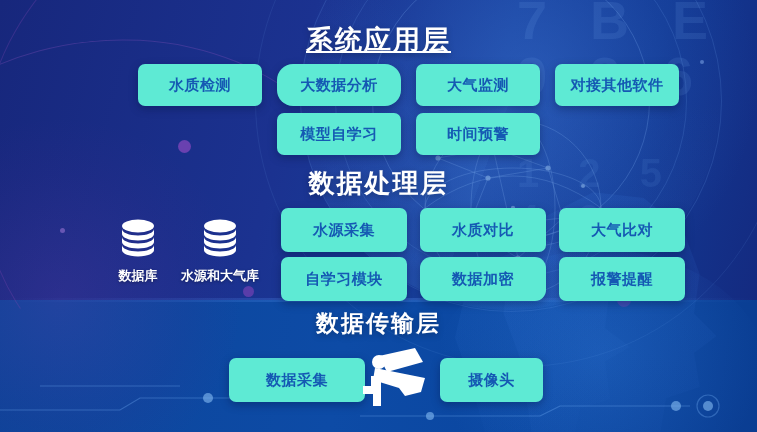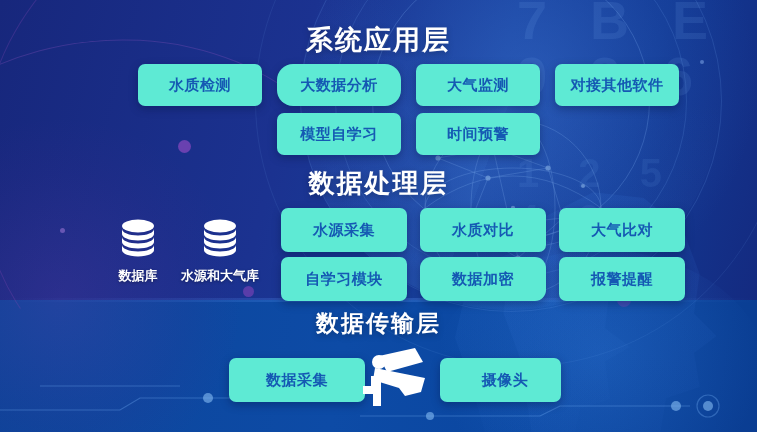--- a/index.html
+++ b/index.html
@@ -101,7 +101,7 @@
     color:#ffffff;font-weight:bold;font-size:27px;letter-spacing:2px;
     text-shadow:0 2px 6px rgba(0,0,0,.28);
   }
-  #title-app{top:22px;}
+  #title-app{top:22px;text-decoration:underline;}
   #title-proc{top:166px;font-size:26px;}
   #title-trans{top:308px;font-size:23px;}
 

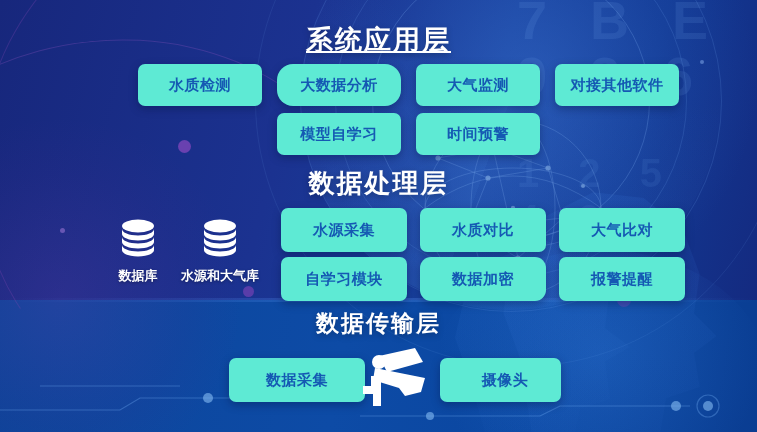--- a/index.html
+++ b/index.html
@@ -250,7 +250,7 @@
   <div id="title-trans" class="layer-title">数据传输层</div>
 
   <div class="chip tall" style="left:229px;top:358px;width:136px;">数据采集</div>
-  <div class="chip tall" style="left:440px;top:358px;width:112px;padding-left:9px;">摄像头</div>
+  <div class="chip tall" style="left:440px;top:358px;width:103px;">摄像头</div>
 
   <svg class="cam-icon" viewBox="0 0 96 62">
     <g fill="#ffffff">

